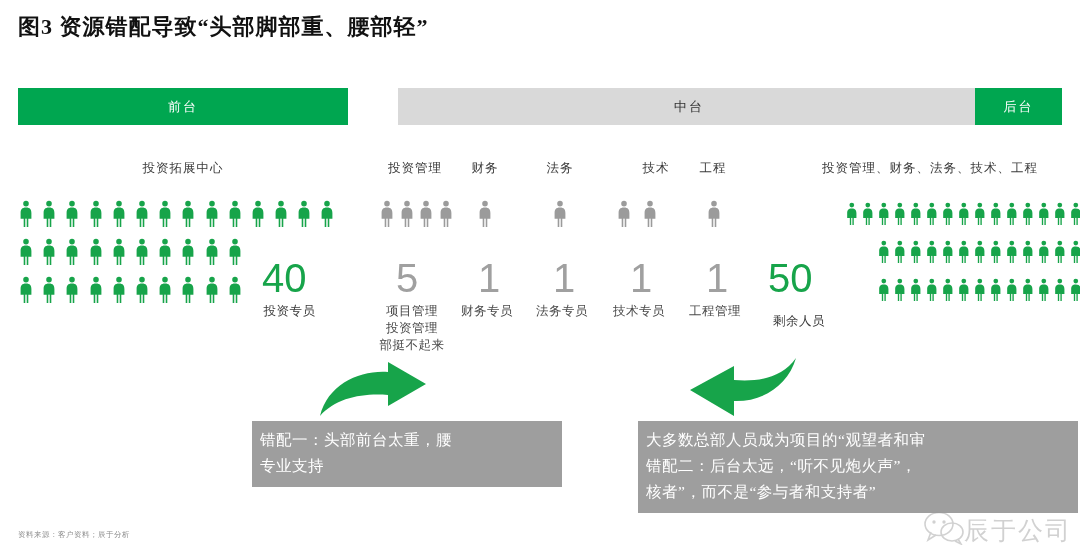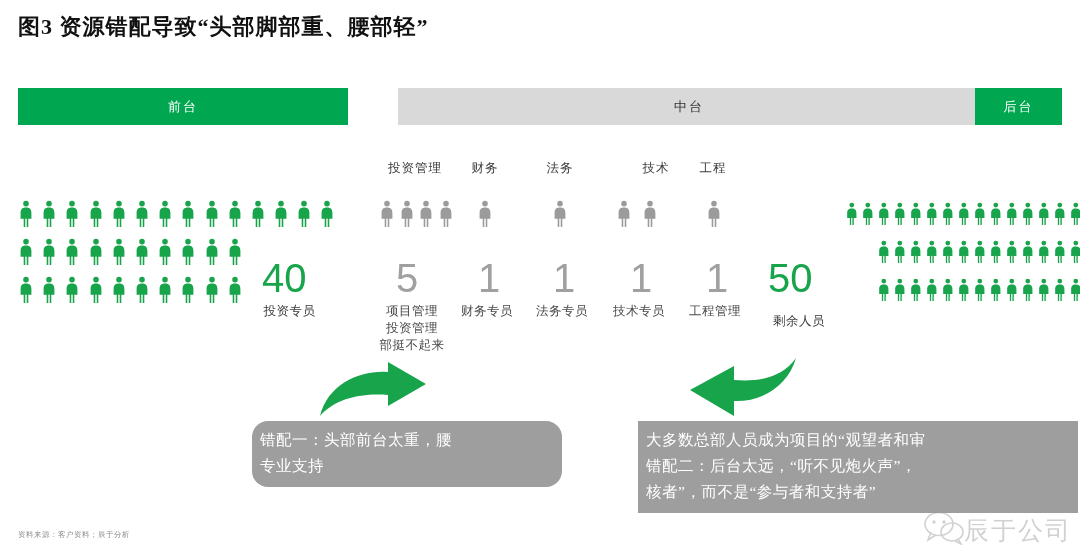--- a/index.html
+++ b/index.html
@@ -74,6 +74,7 @@
     <span>后台</span>
   </div>
 
+  <div class="collabel" style="left:103px;top:160px;width:160px;">投资拓展中心</div>
   <div class="collabel" style="left:370px;top:160px;width:90px;">投资管理</div>
   <div class="collabel" style="left:455px;top:160px;width:60px;">财务</div>
   <div class="collabel" style="left:530px;top:160px;width:60px;">法务</div>

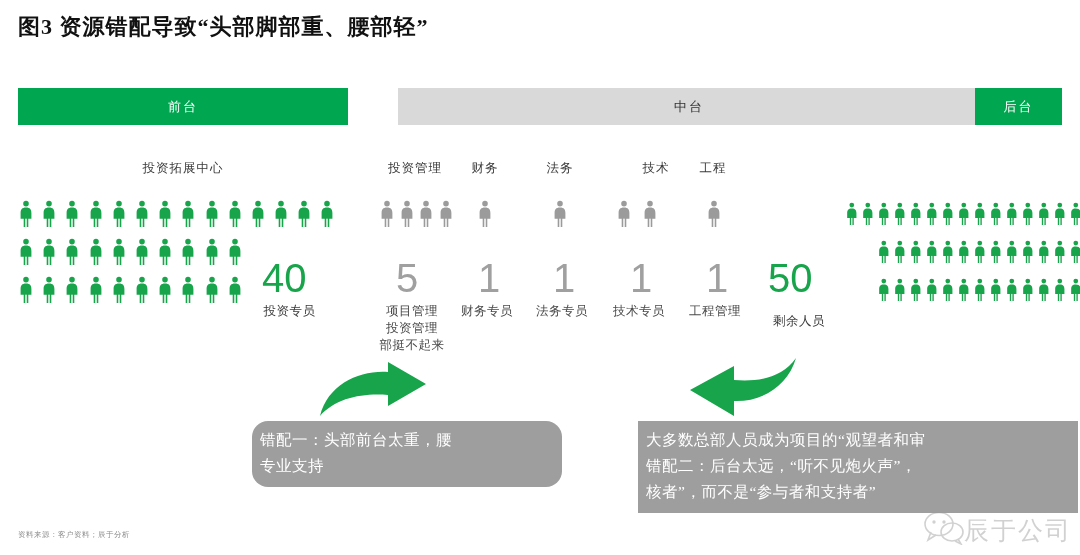--- a/index.html
+++ b/index.html
@@ -80,6 +80,7 @@
   <div class="collabel" style="left:530px;top:160px;width:60px;">法务</div>
   <div class="collabel" style="left:626px;top:160px;width:60px;">技术</div>
   <div class="collabel" style="left:683px;top:160px;width:60px;">工程</div>
+  <div class="collabel" style="left:790px;top:160px;width:280px;">投资管理、财务、法务、技术、工程</div>
 
   <div class="people green" id="people-front" style="left:18px;top:200px;">
       <div class="prow" style="margin-bottom: 7px;">

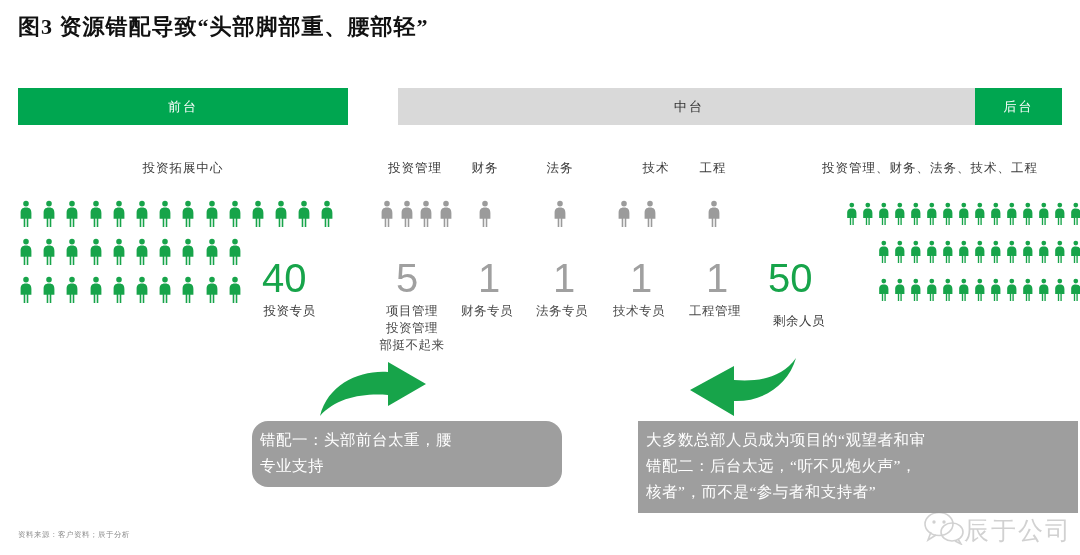--- a/index.html
+++ b/index.html
@@ -573,7 +573,7 @@
     </svg>
   </div>
 
-  <div class="callout" style="left:252px;top:421px;width:294px;border-radius:16px;">
+  <div class="callout" style="left:252px;top:421px;width:294px;">
     <div>错配一：头部前台太重，腰</div>
     <div>专业支持</div>
   </div>

